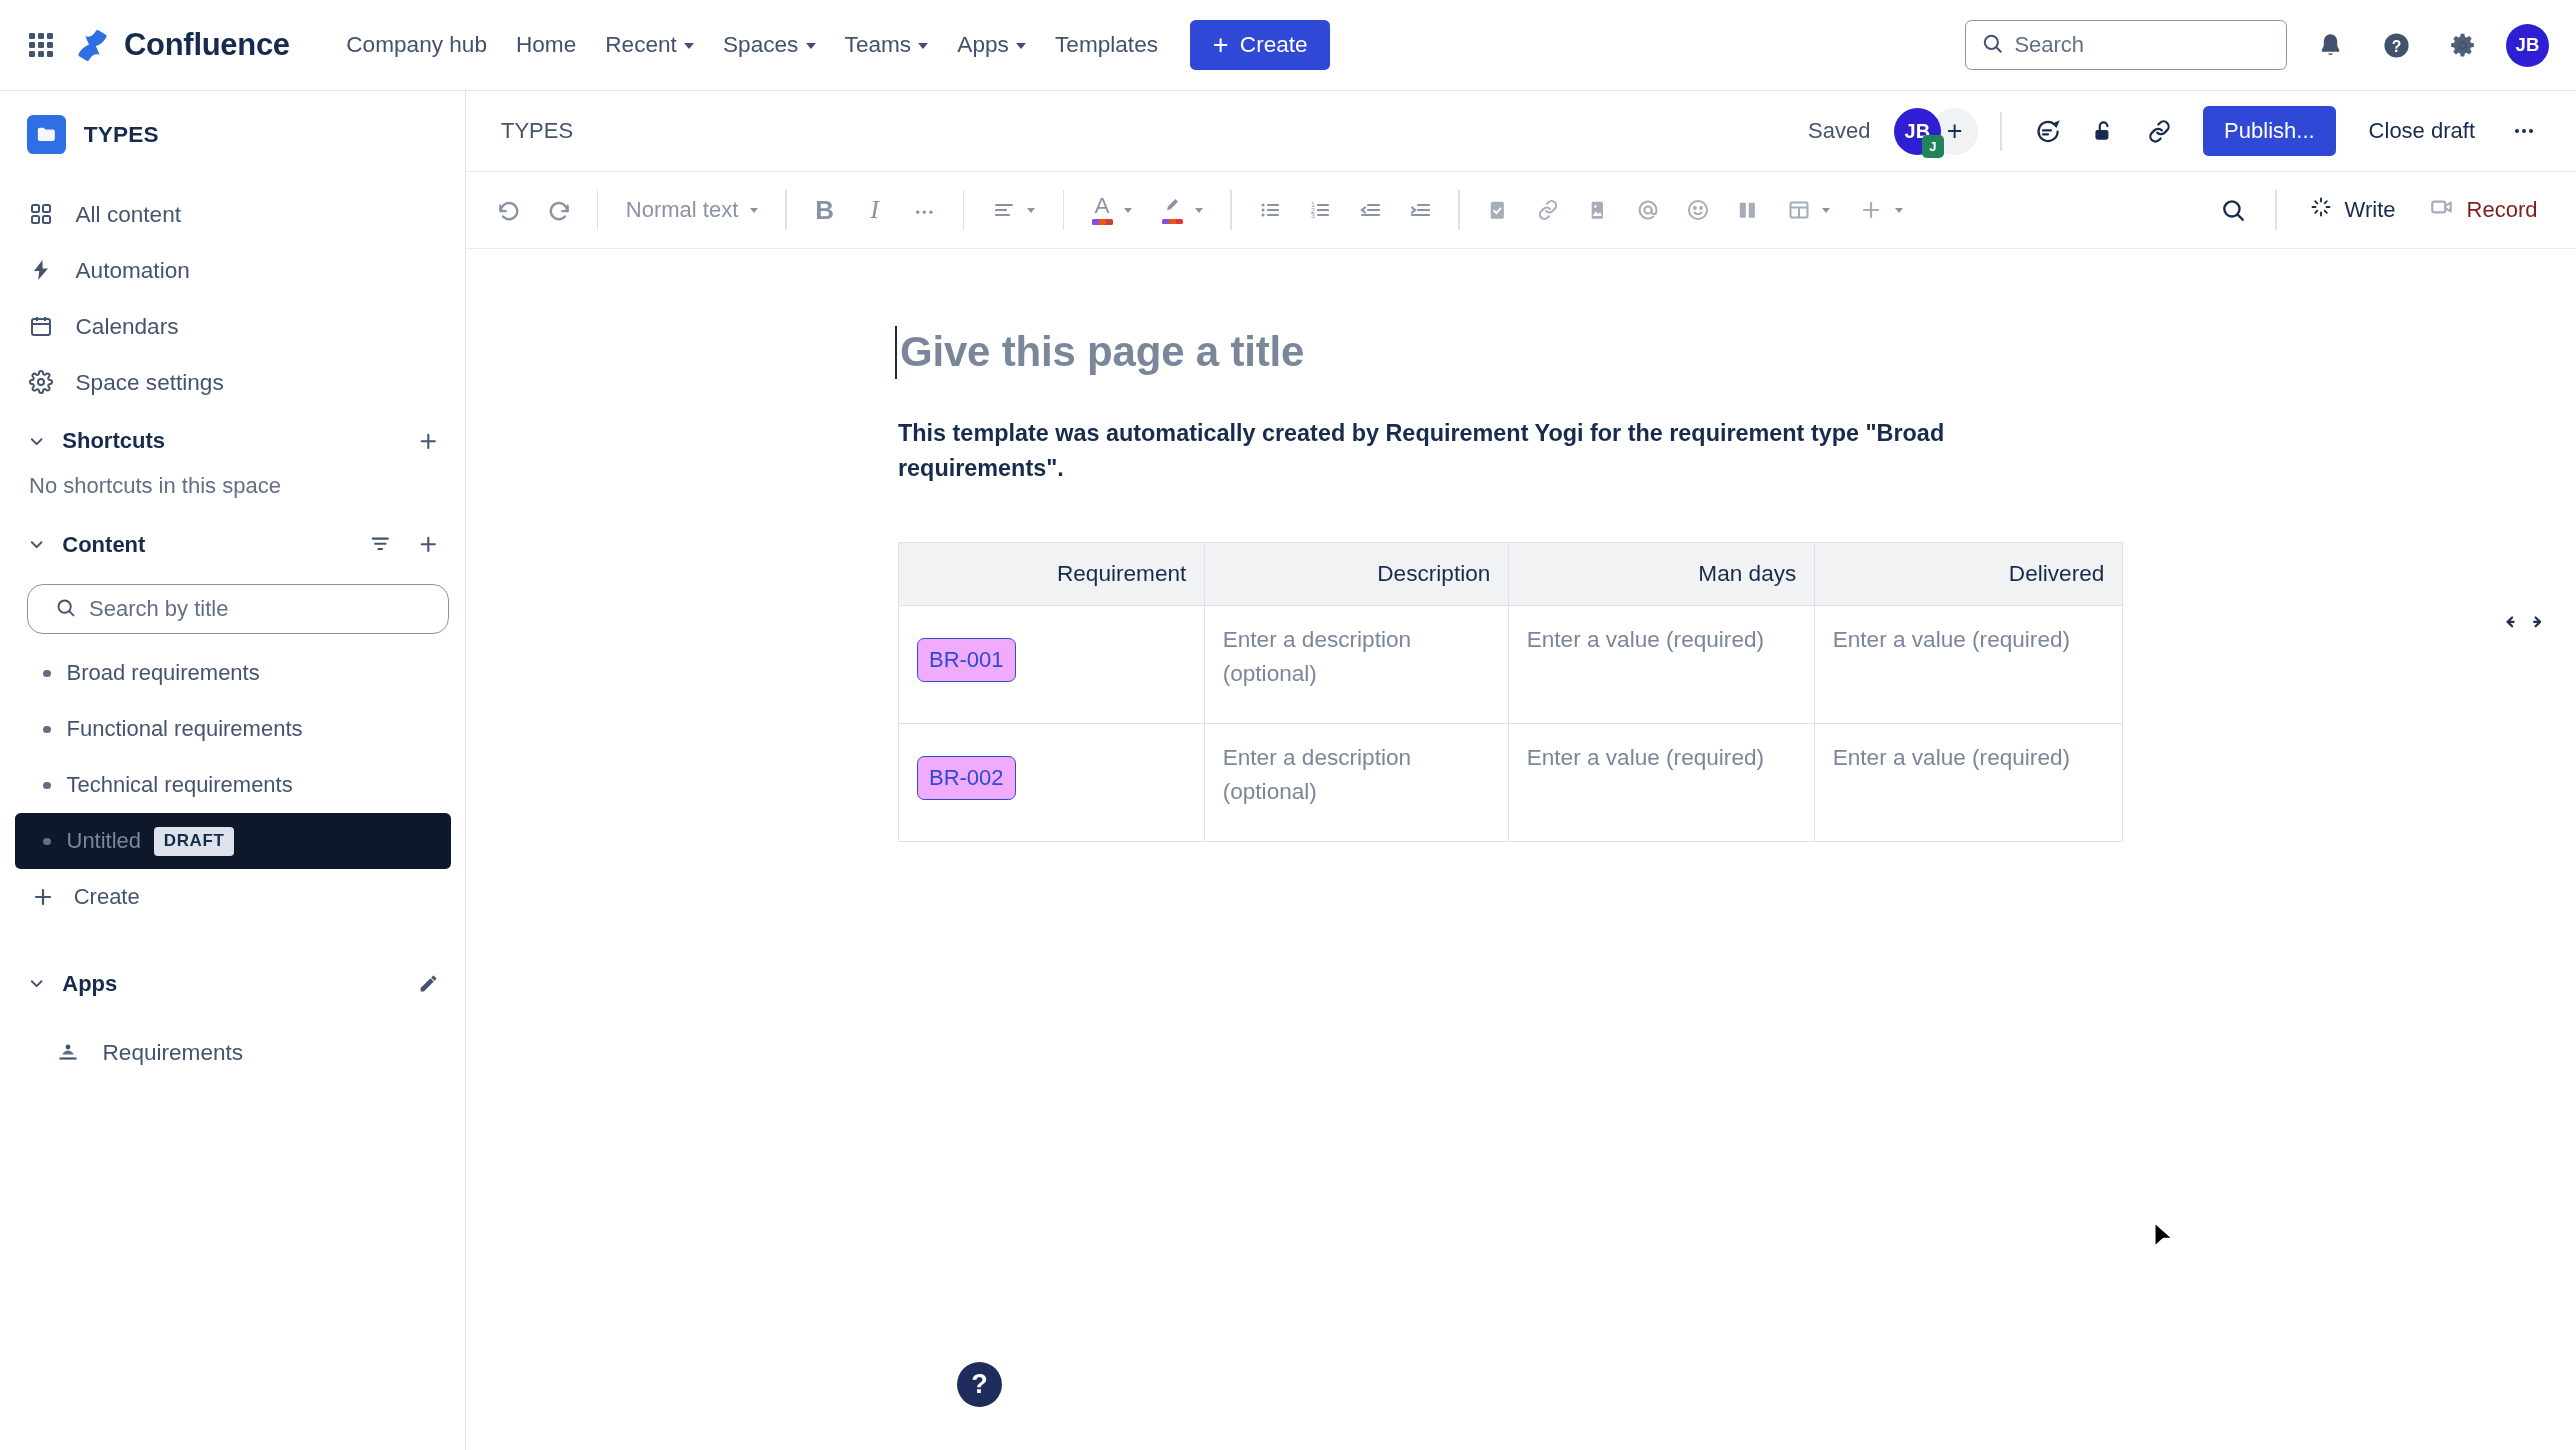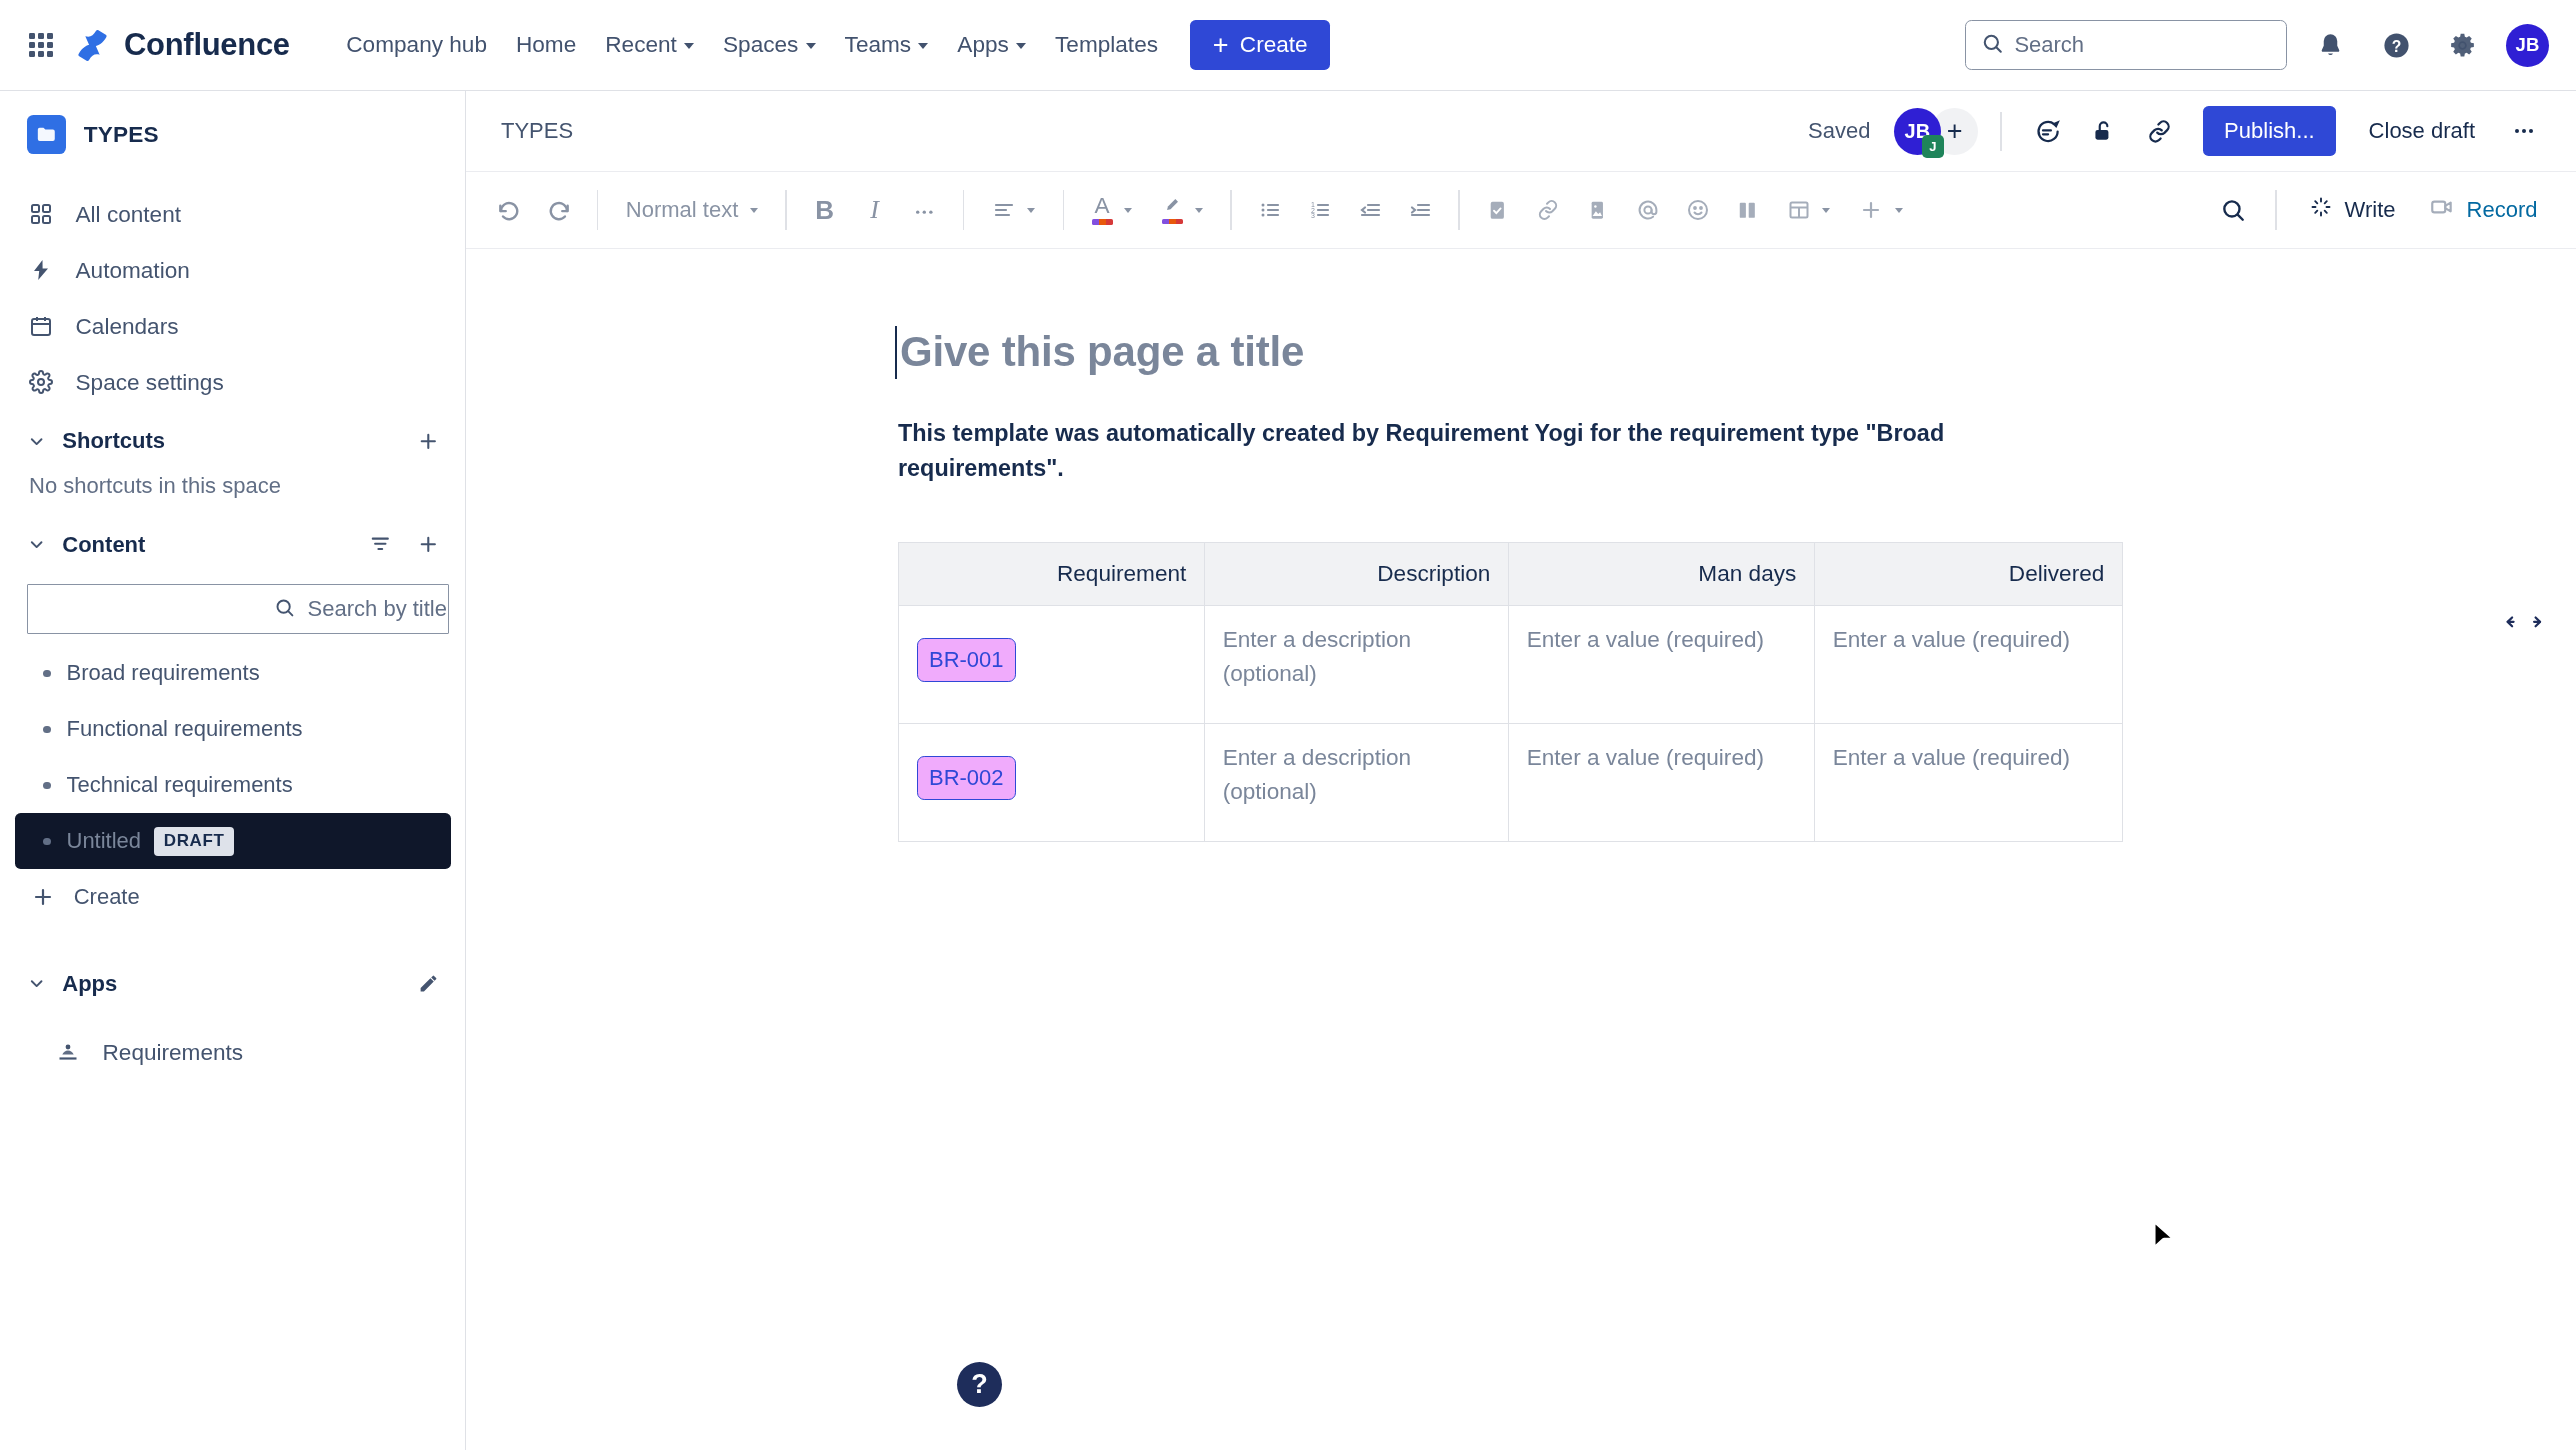--- a/index.html
+++ b/index.html
@@ -169,7 +169,7 @@
   .mini-caret { width: 0; height: 0; border-left: 4.8px solid transparent; border-right: 4.8px solid transparent; border-top: 5.6px solid #8993a4; display: inline-block; }
   .tb-right { margin-left: auto; display: flex; align-items: center; gap: 4.8px; }
   .tb-label { font-size: 22px; color: #172b4d; }
-  .tb-label.dim { color: #0369a1; }
+  .tb-label.dim { color: #7f1d1d; }
   .colorbar { display: flex; width: 21px; height: 5.6px; border-radius: 1.6px; overflow: hidden; margin-top: 1.6px; }
   .colorbar span { flex: 1; }
 

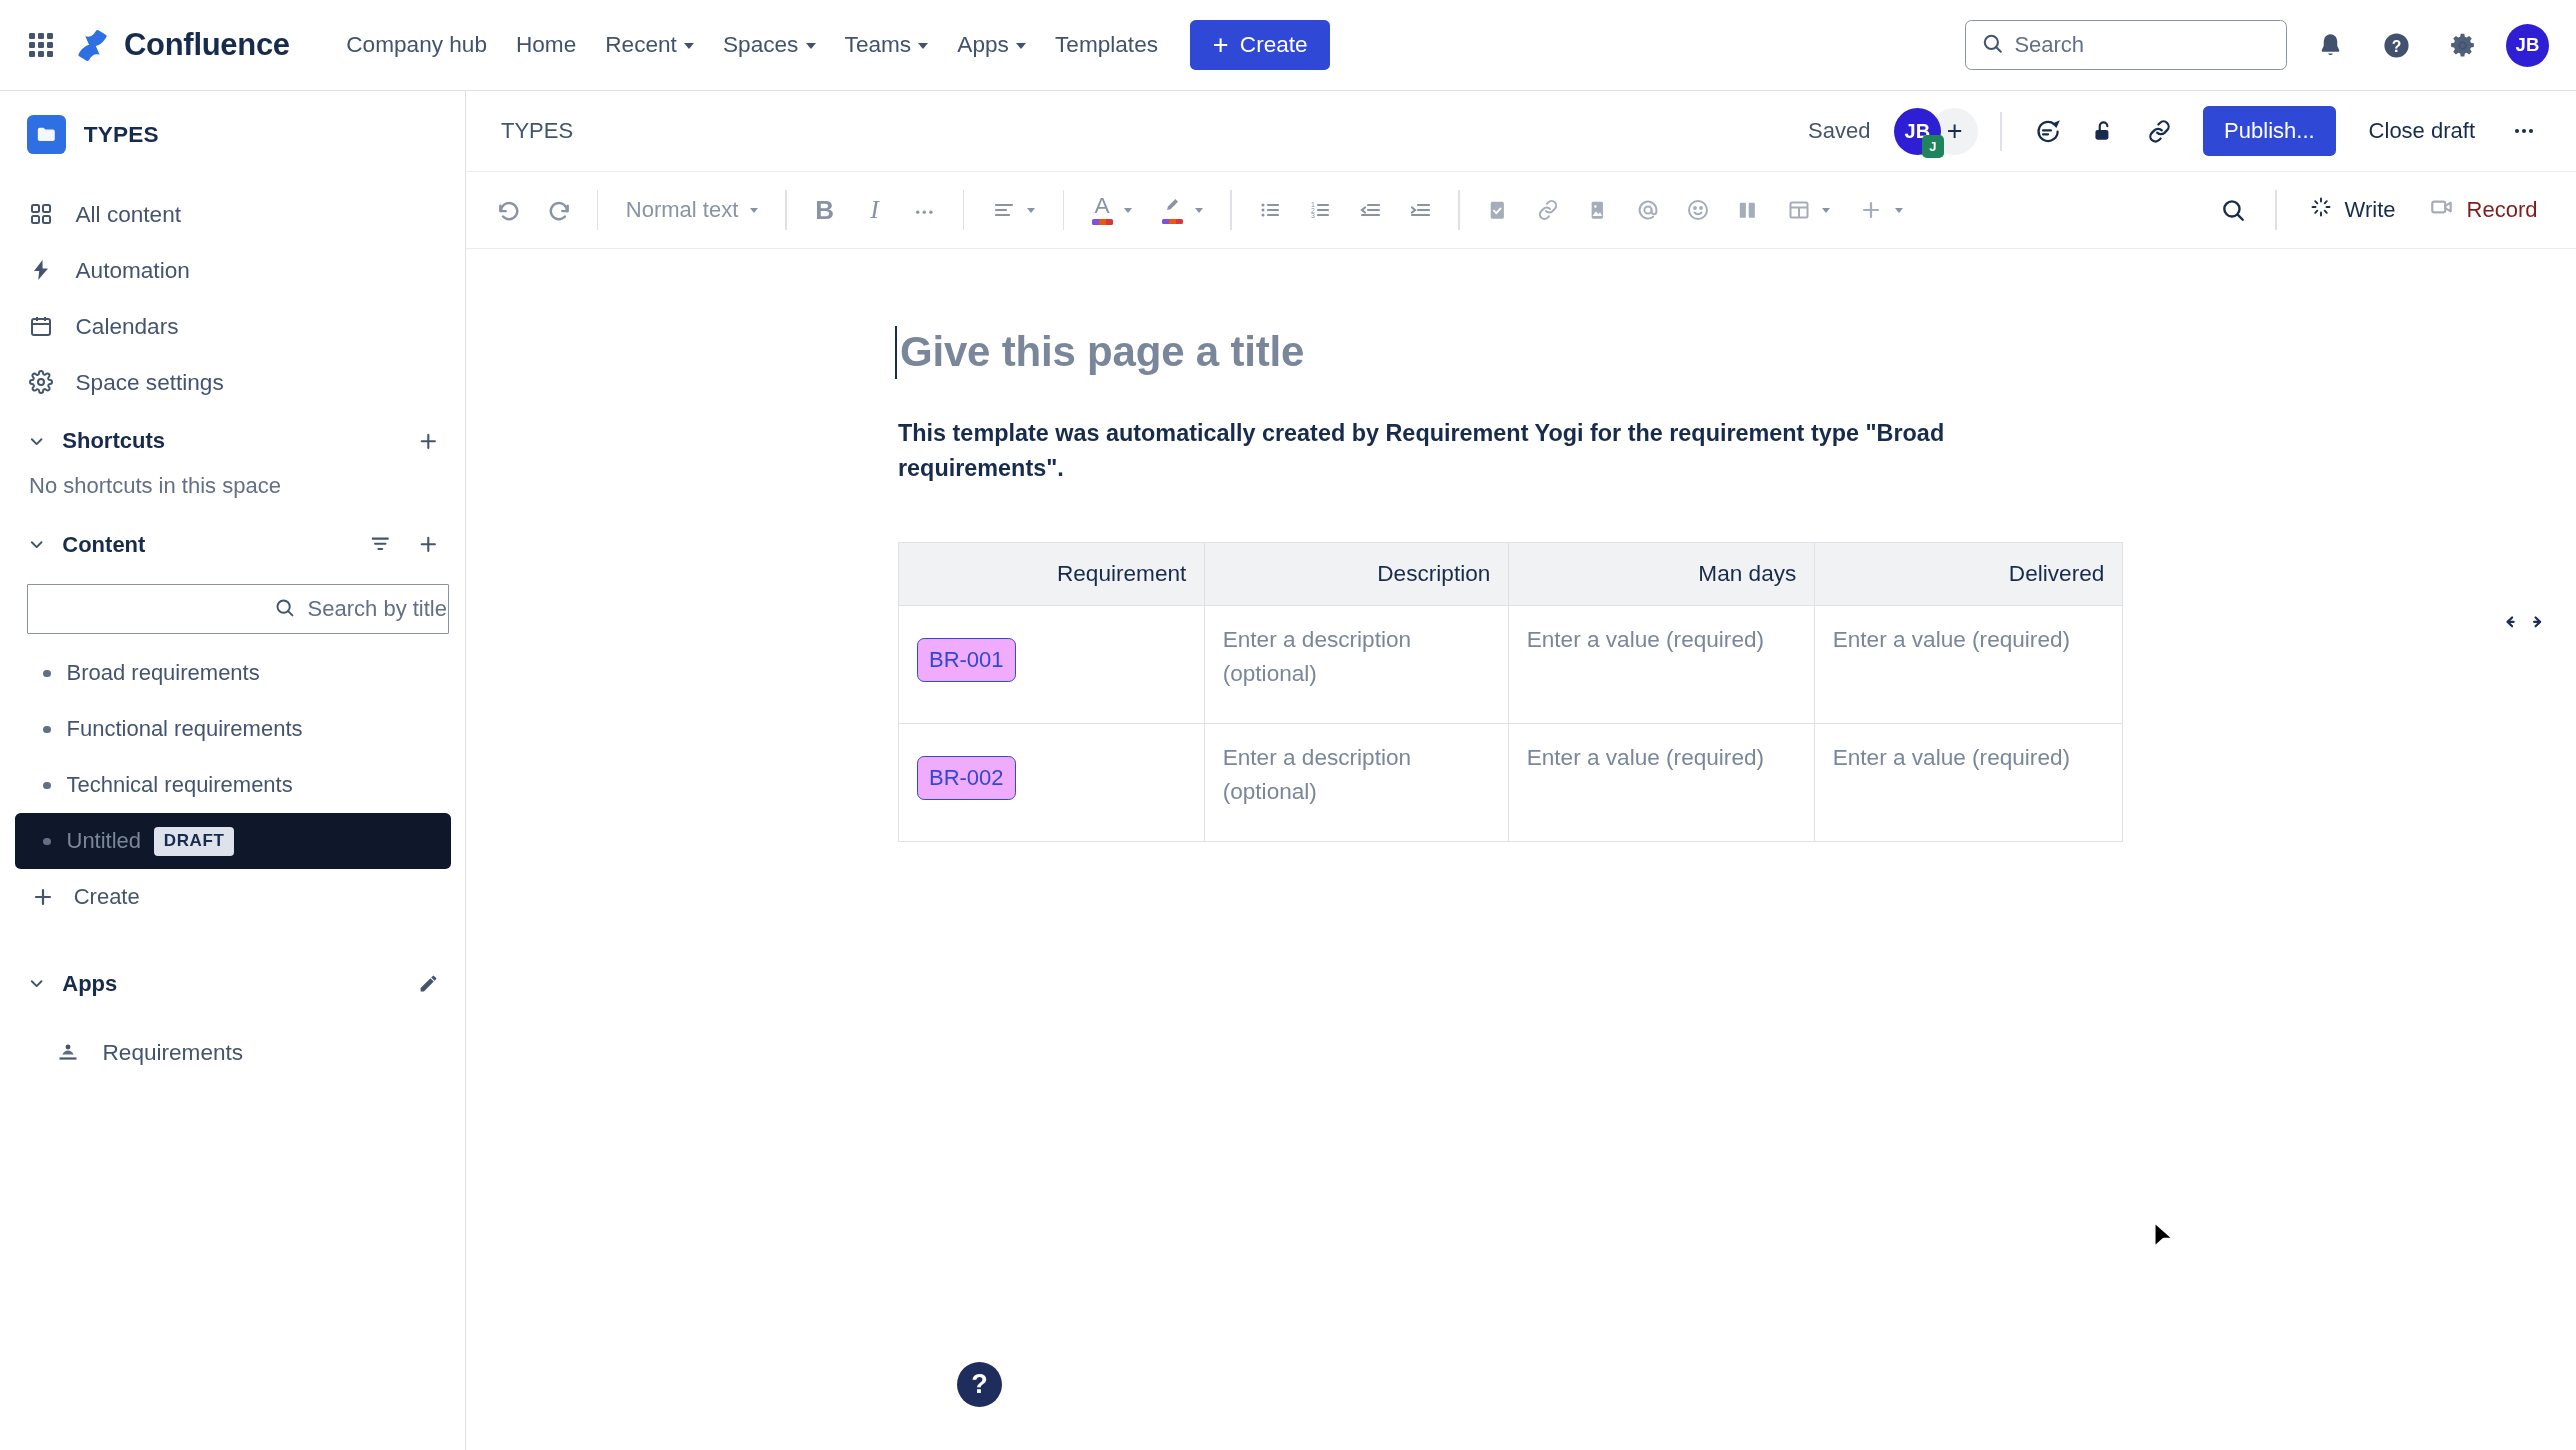--- a/index.html
+++ b/index.html
@@ -94,8 +94,8 @@
 
   .sb-search {
     margin: 13px 14.5px 0 27px; width: 422px; height: 50px;
-    border: 1.6px solid #8993a4; border-radius: 1px; display: flex; align-items: center;
-    gap: 13px; padding: 0 1px; cursor: text; justify-content: flex-end;
+    border: 1.6px solid #8993a4; border-radius: 16px; display: flex; align-items: center;
+    gap: 13px; padding: 0 27px; cursor: text;
   }
   .sb-search .ph { font-size: 22px; color: #626f86; }
 

